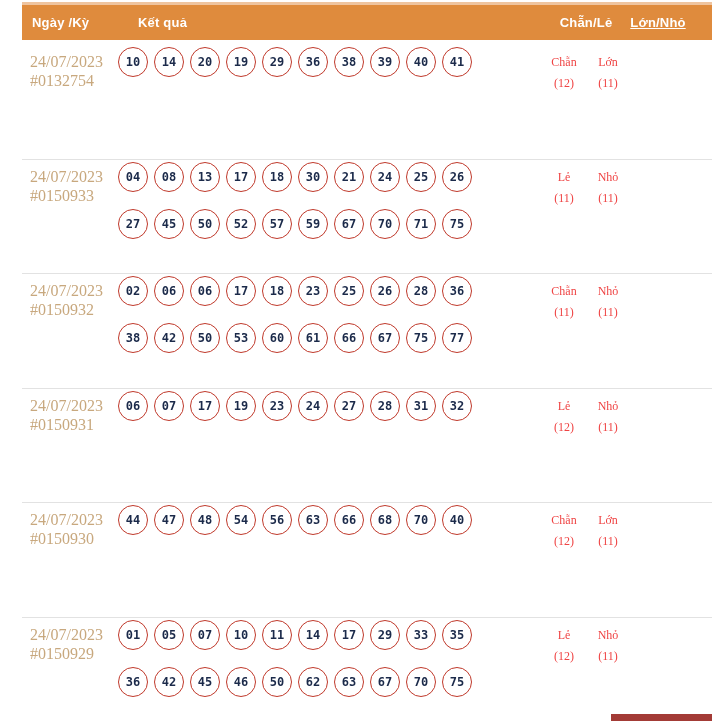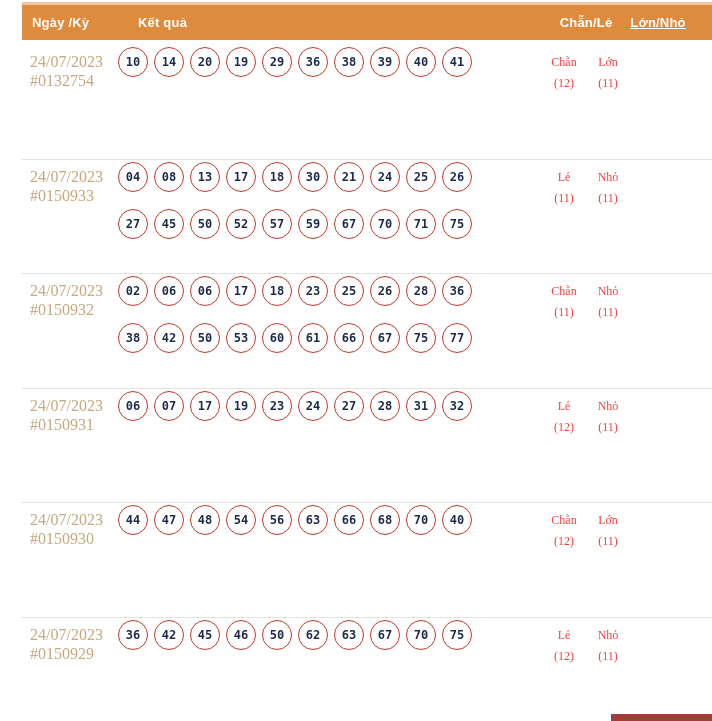--- a/index.html
+++ b/index.html
@@ -254,6 +254,7 @@
           <span class="d-line">#0150929</span>
         </div>
         <div class="cell-balls">
+          <div class="ball-line"><span class="ball">01</span><span class="ball">05</span><span class="ball">07</span><span class="ball">10</span><span class="ball">11</span><span class="ball">14</span><span class="ball">17</span><span class="ball">29</span><span class="ball">33</span><span class="ball">35</span></div>
           <div class="ball-line"><span class="ball">36</span><span class="ball">42</span><span class="ball">45</span><span class="ball">46</span><span class="ball">50</span><span class="ball">62</span><span class="ball">63</span><span class="ball">67</span><span class="ball">70</span><span class="ball">75</span></div>
         </div>
         <div class="cell-stat cell-parity">

